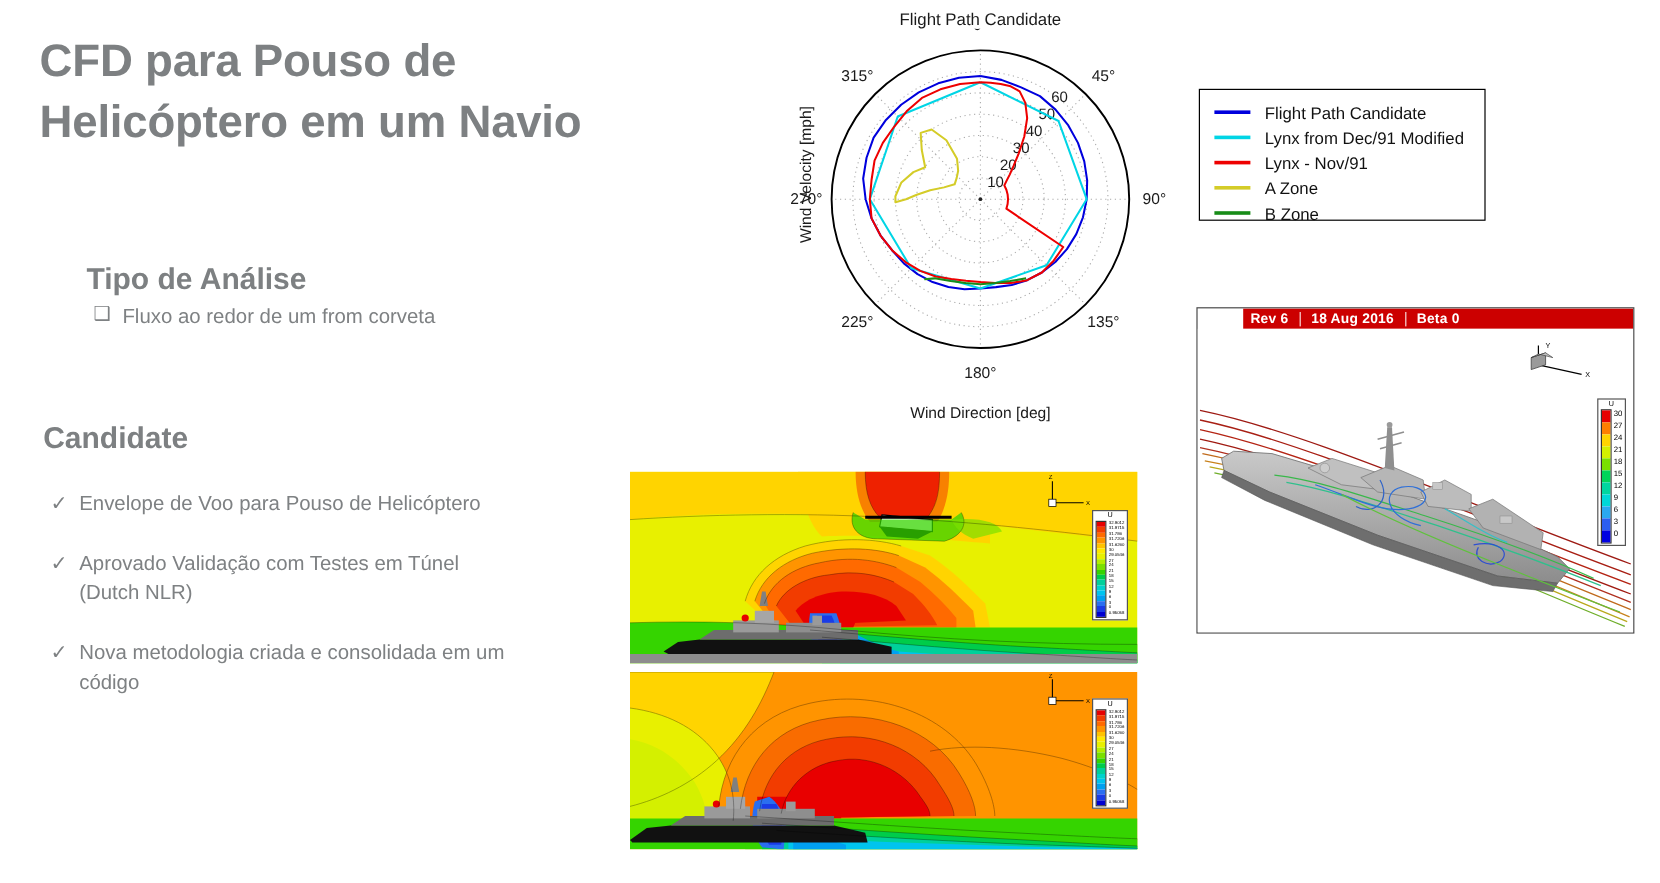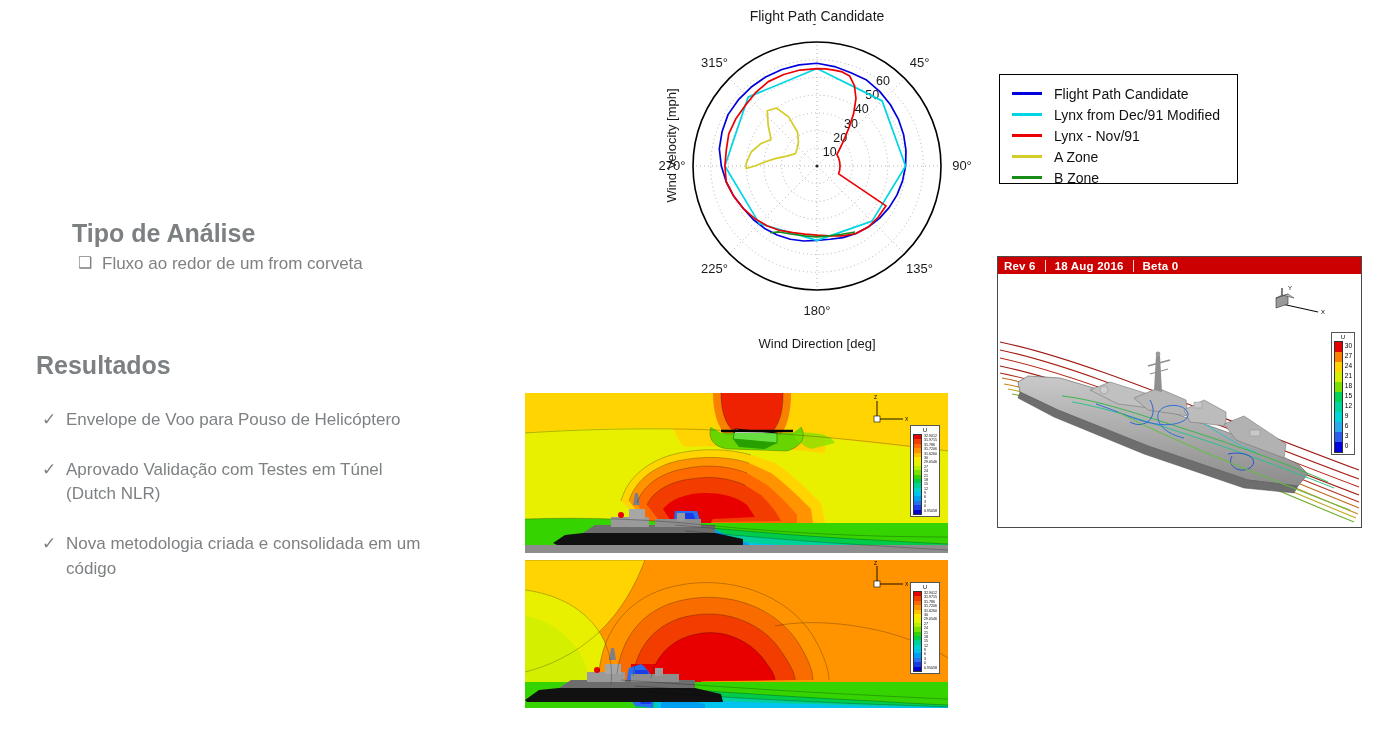--- a/index.html
+++ b/index.html
@@ -111,6 +111,12 @@
 
 <div class="slide">
 
+  <div class="title-block">
+    <div class="slide-title">
+      <span class="t-line">CFD para Pouso de</span>
+      <span class="t-line">Helicóptero em um Navio</span>
+    </div>
+  </div>
 
   <div class="section" style="top:218px;margin-left:36px;">
     <div class="section-heading">Tipo de Análise</div>

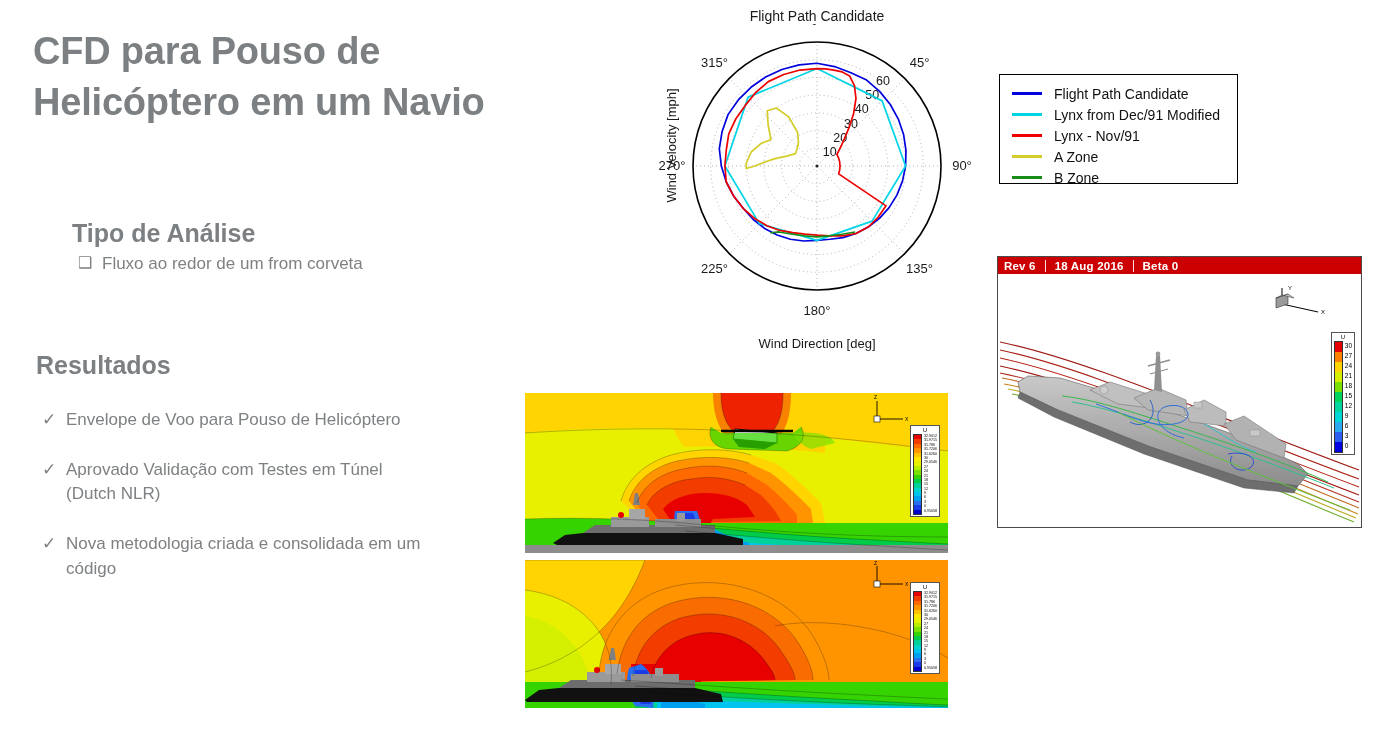--- a/index.html
+++ b/index.html
@@ -79,6 +79,7 @@
     font-size:11.5px;font-weight:bold;
     display:flex;align-items:center;padding-left:6px;
     letter-spacing:0.2px;
+    margin-left:38px;
   }
   .ship-banner .sep{
     display:inline-block;width:1px;height:12px;background:#fff;

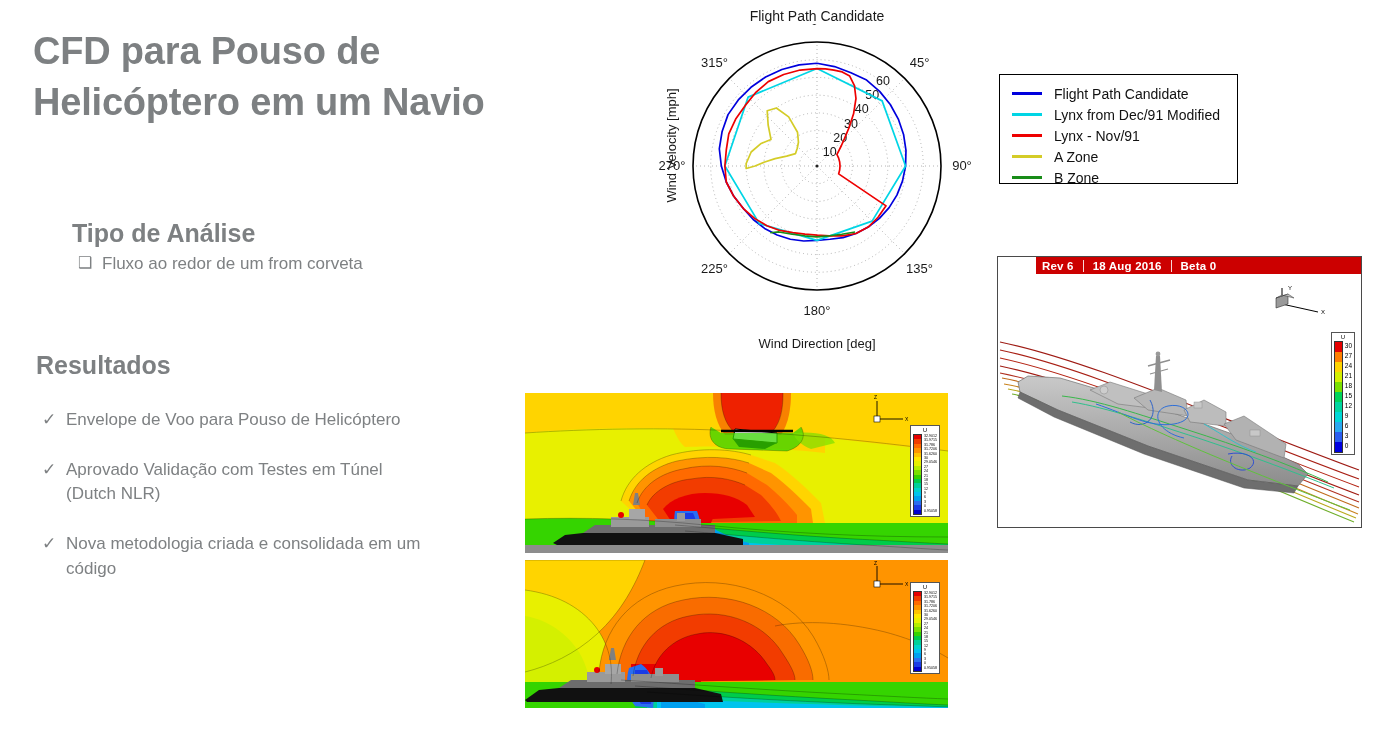--- a/index.html
+++ b/index.html
@@ -128,7 +128,7 @@
   </div>
 
   <div class="section" style="top:350px;">
-    <div class="section-heading">Resultados</div>
+    <div class="section-heading">Candidate</div>
     <div class="results-list" style="margin-top:28px;">
       <div class="bullet-row">
         <span class="bullet-mark">✓</span>

